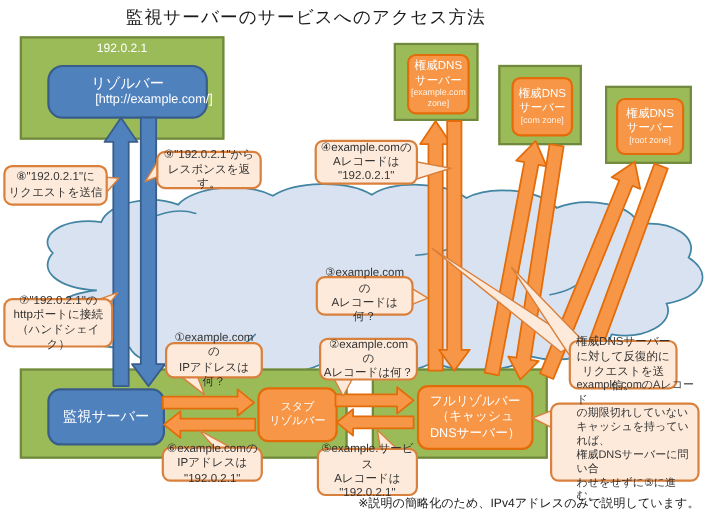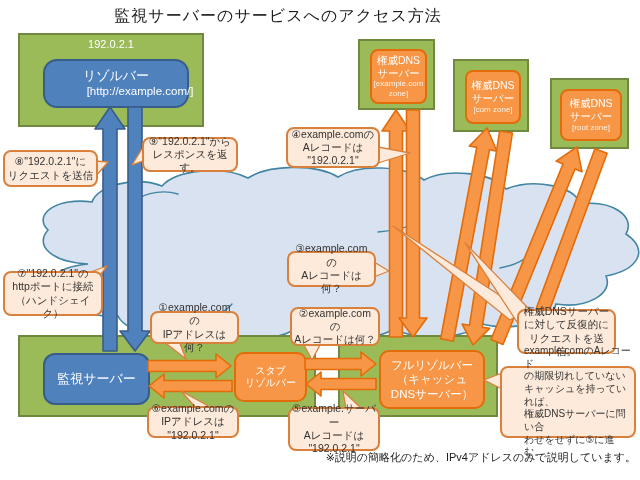--- a/index.html
+++ b/index.html
@@ -171,7 +171,7 @@
   <div class="callout" style="left:147px;top:406px;width:92px;height:32px;">⑥example.comの
 IPアドレスは
 "192.0.2.1"</div>
-  <div class="callout" style="left:288px;top:407px;width:92px;height:44px;">⑤example.サーバー
+  <div class="callout" style="left:288px;top:407px;width:92px;height:44px;">⑤example.サービス
 Aレコードは
 "192.0.2.1"</div>
   <div class="callout" style="left:517px;top:309px;width:99px;height:45px;">権威DNSサーバー

